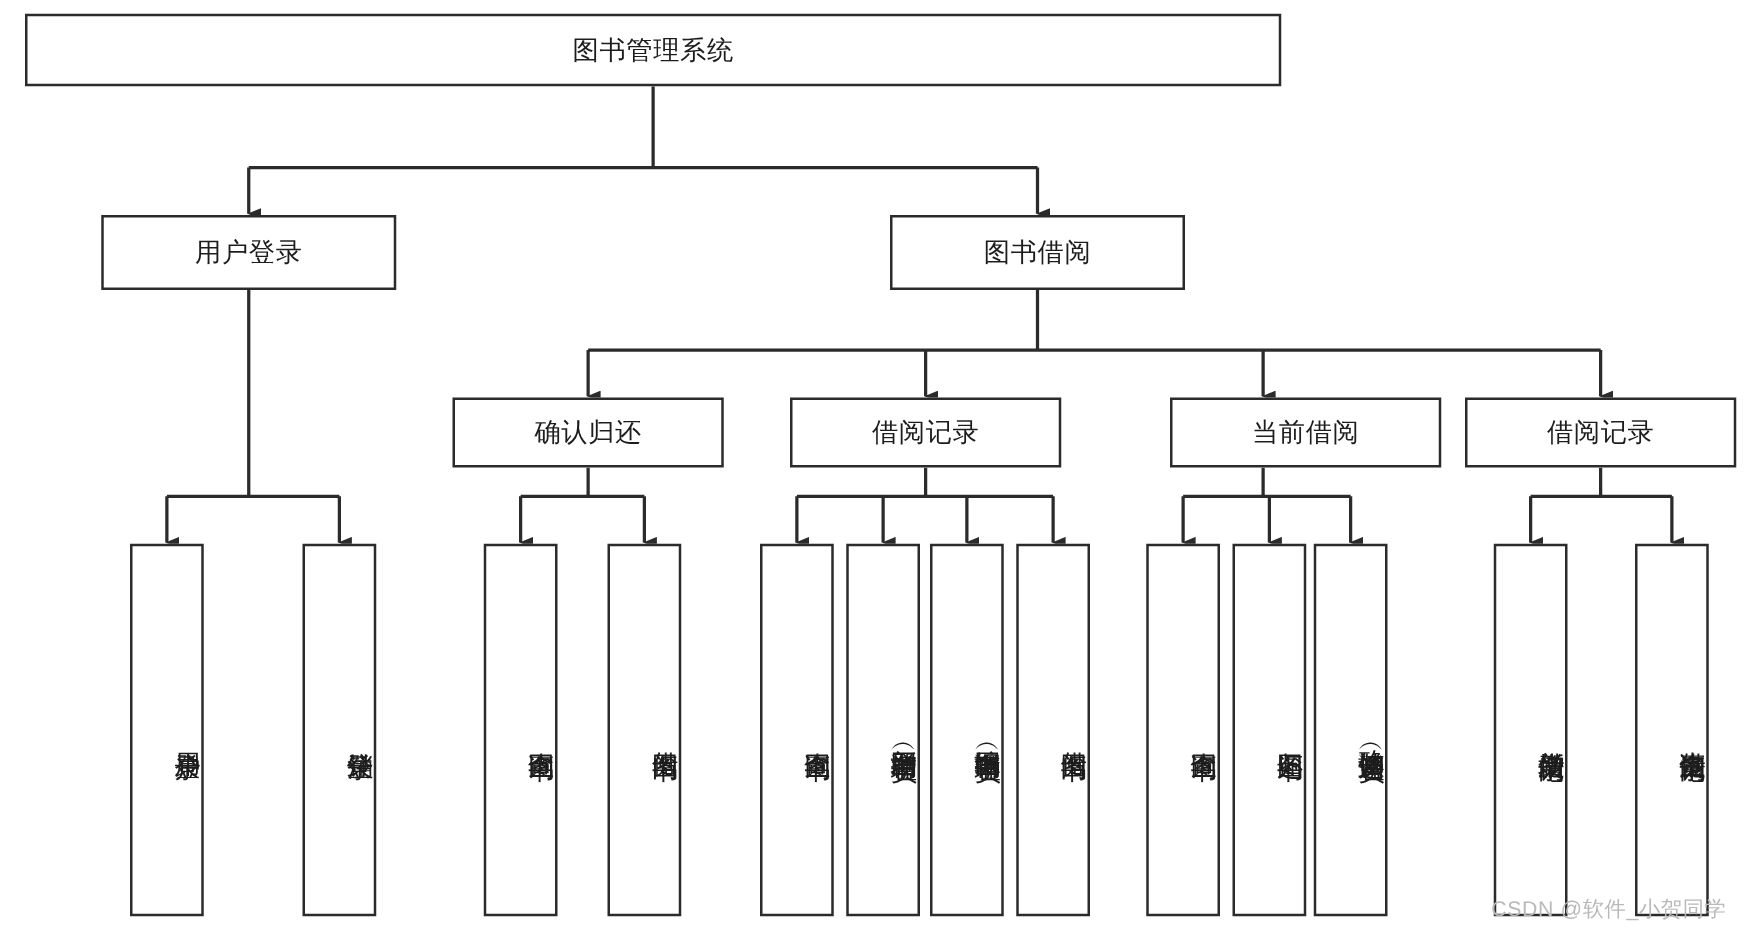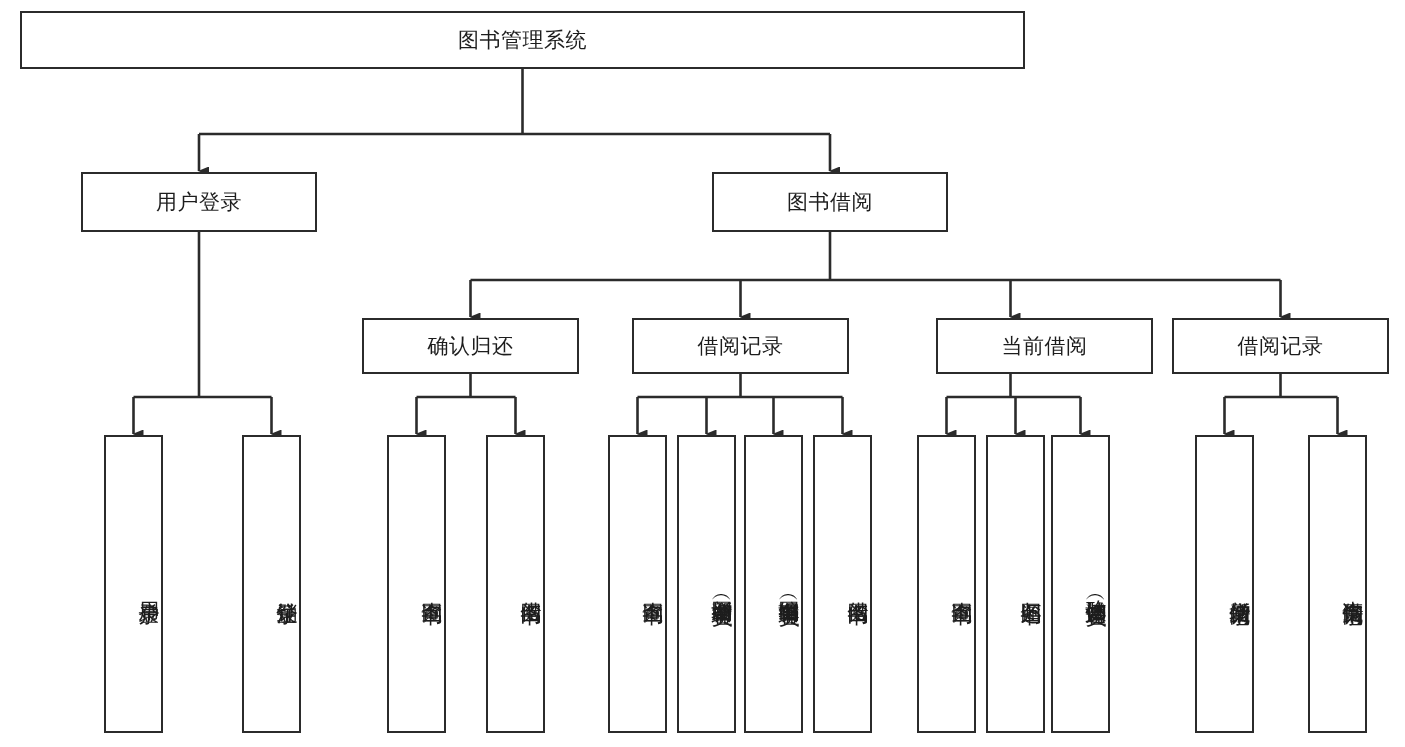--- a/index.html
+++ b/index.html
@@ -171,6 +171,7 @@
         <span class="vlabel">查询借阅记录</span>
       </div>
     </div>
+  <div class="watermark" style="left: 1193px; top: 716px;">CSDN @软件_小贺同学</div>
 </div>
 
 </body></html>

